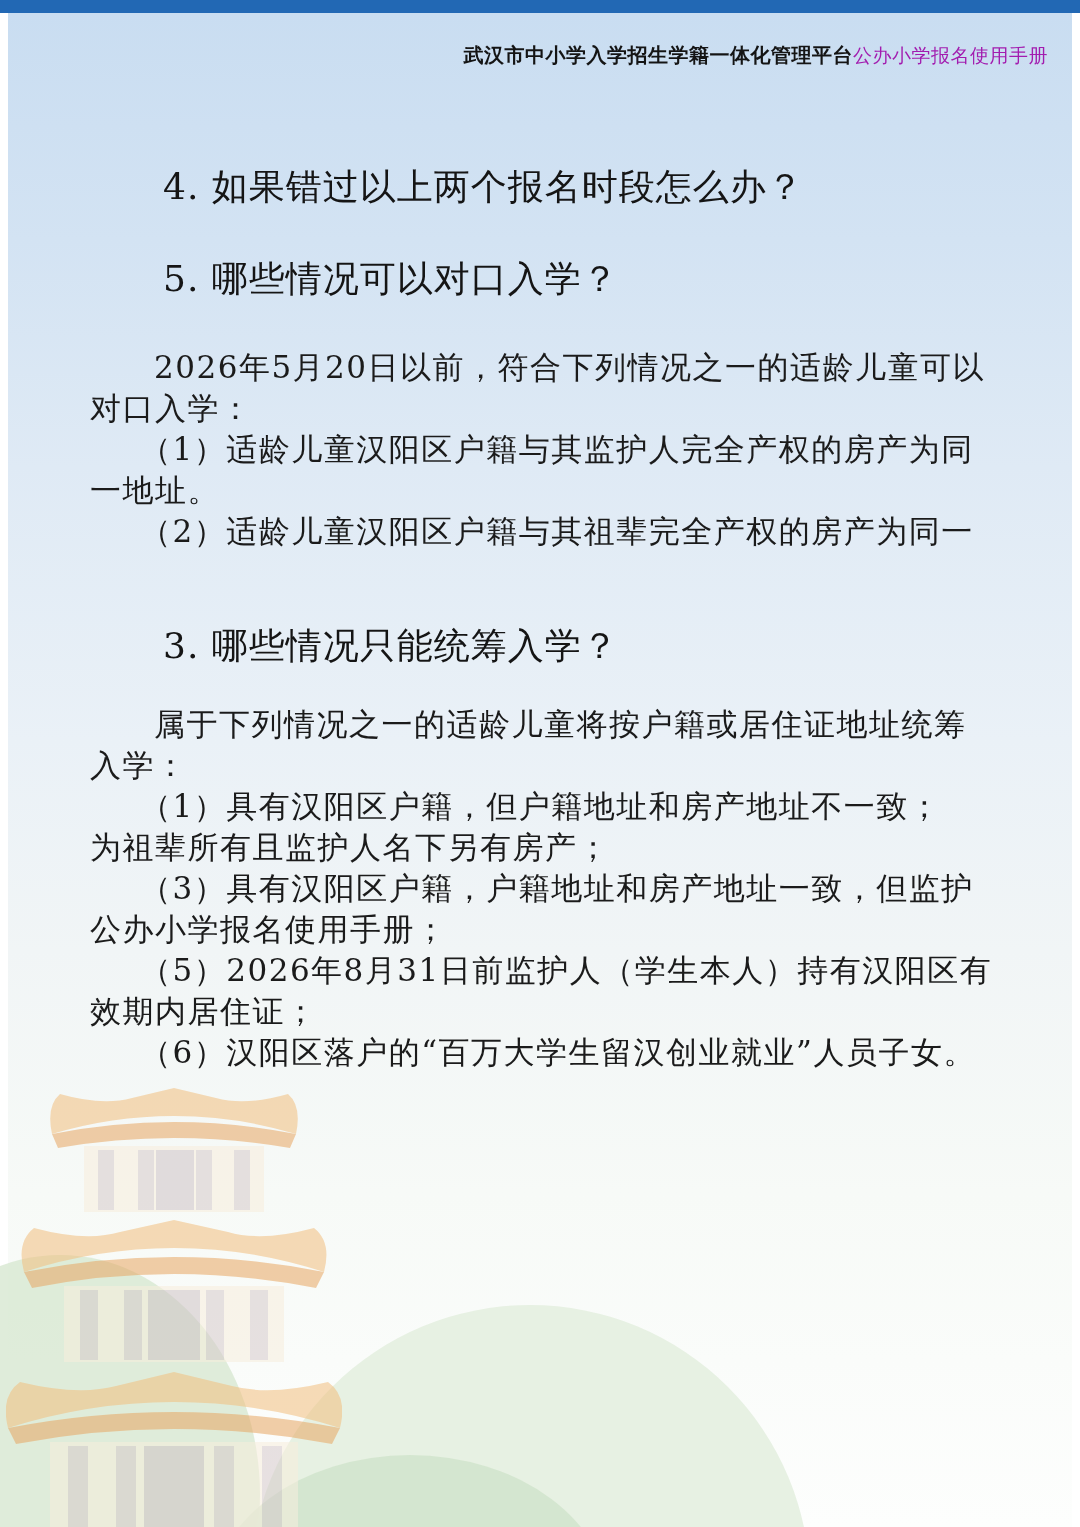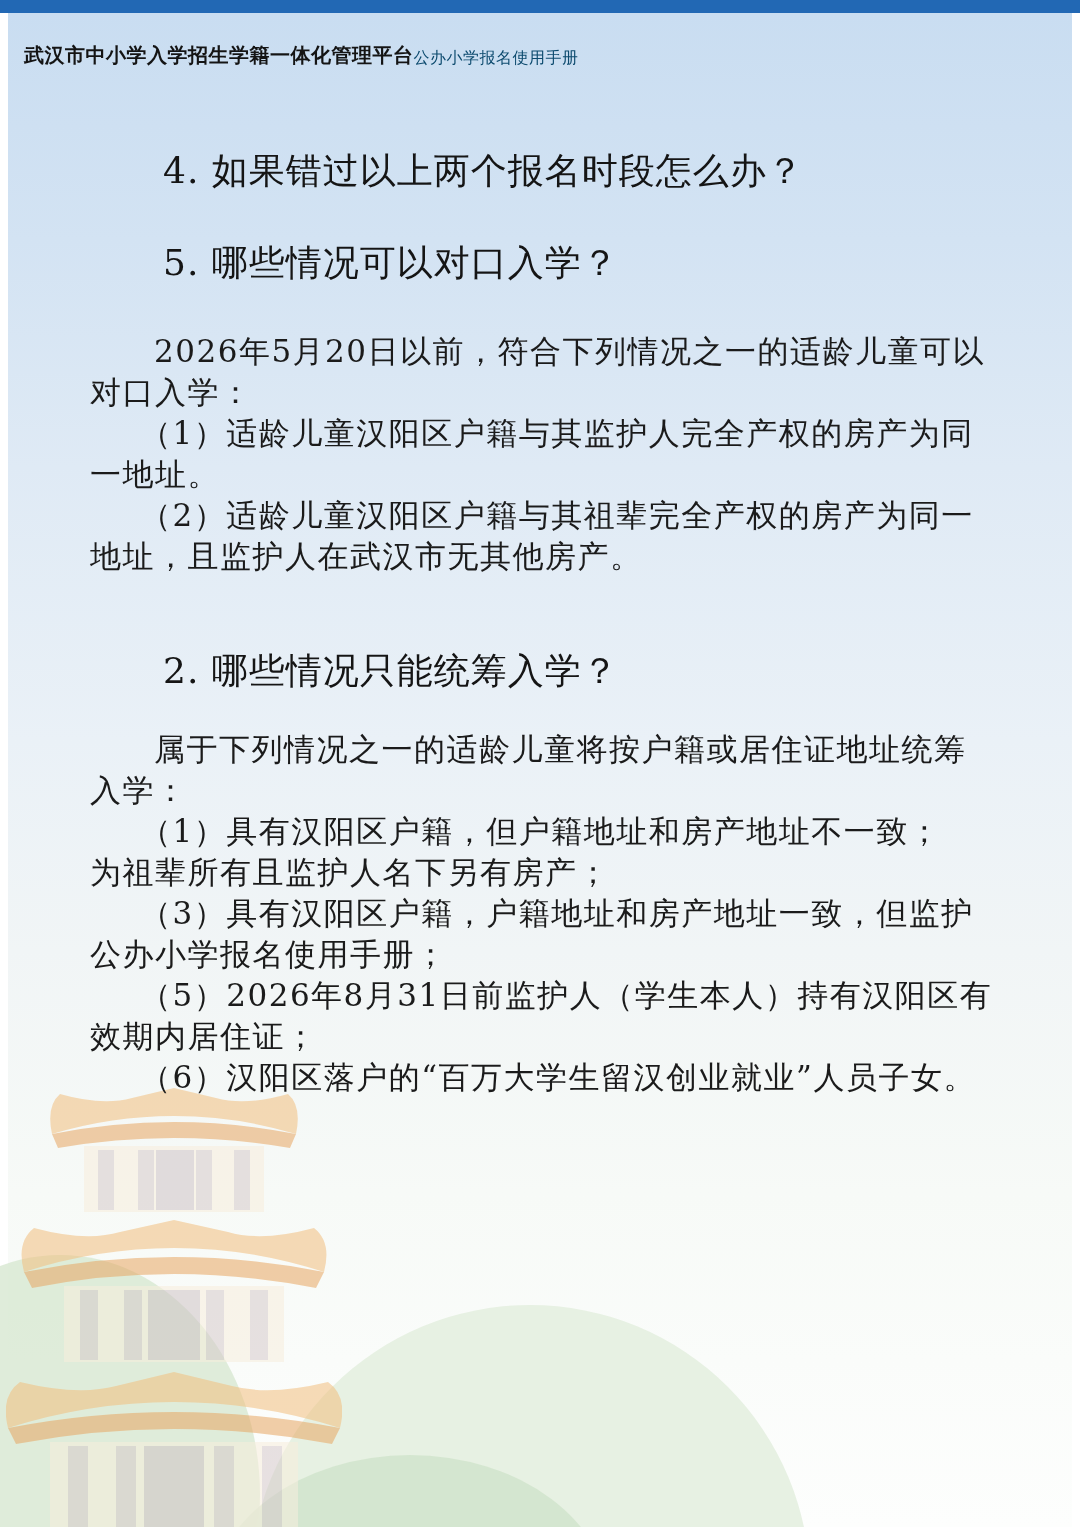--- a/index.html
+++ b/index.html
@@ -30,8 +30,8 @@
   .pagoda{left:6px;top:1072px;width:336px;height:456px;opacity:.55;}
   
   .header{
-    position:absolute;left:0;right:8px;top:13px;height:62px;
-    display:flex;align-items:flex-end;justify-content:flex-start;
+    position:absolute;left:20px;right:8px;top:13px;height:62px;
+    display:flex;align-items:flex-end;justify-content:flex-end;
     padding:0 24px 6px 24px;box-sizing:border-box;
     font-family:Liberation Sans, sans-serif;
   }

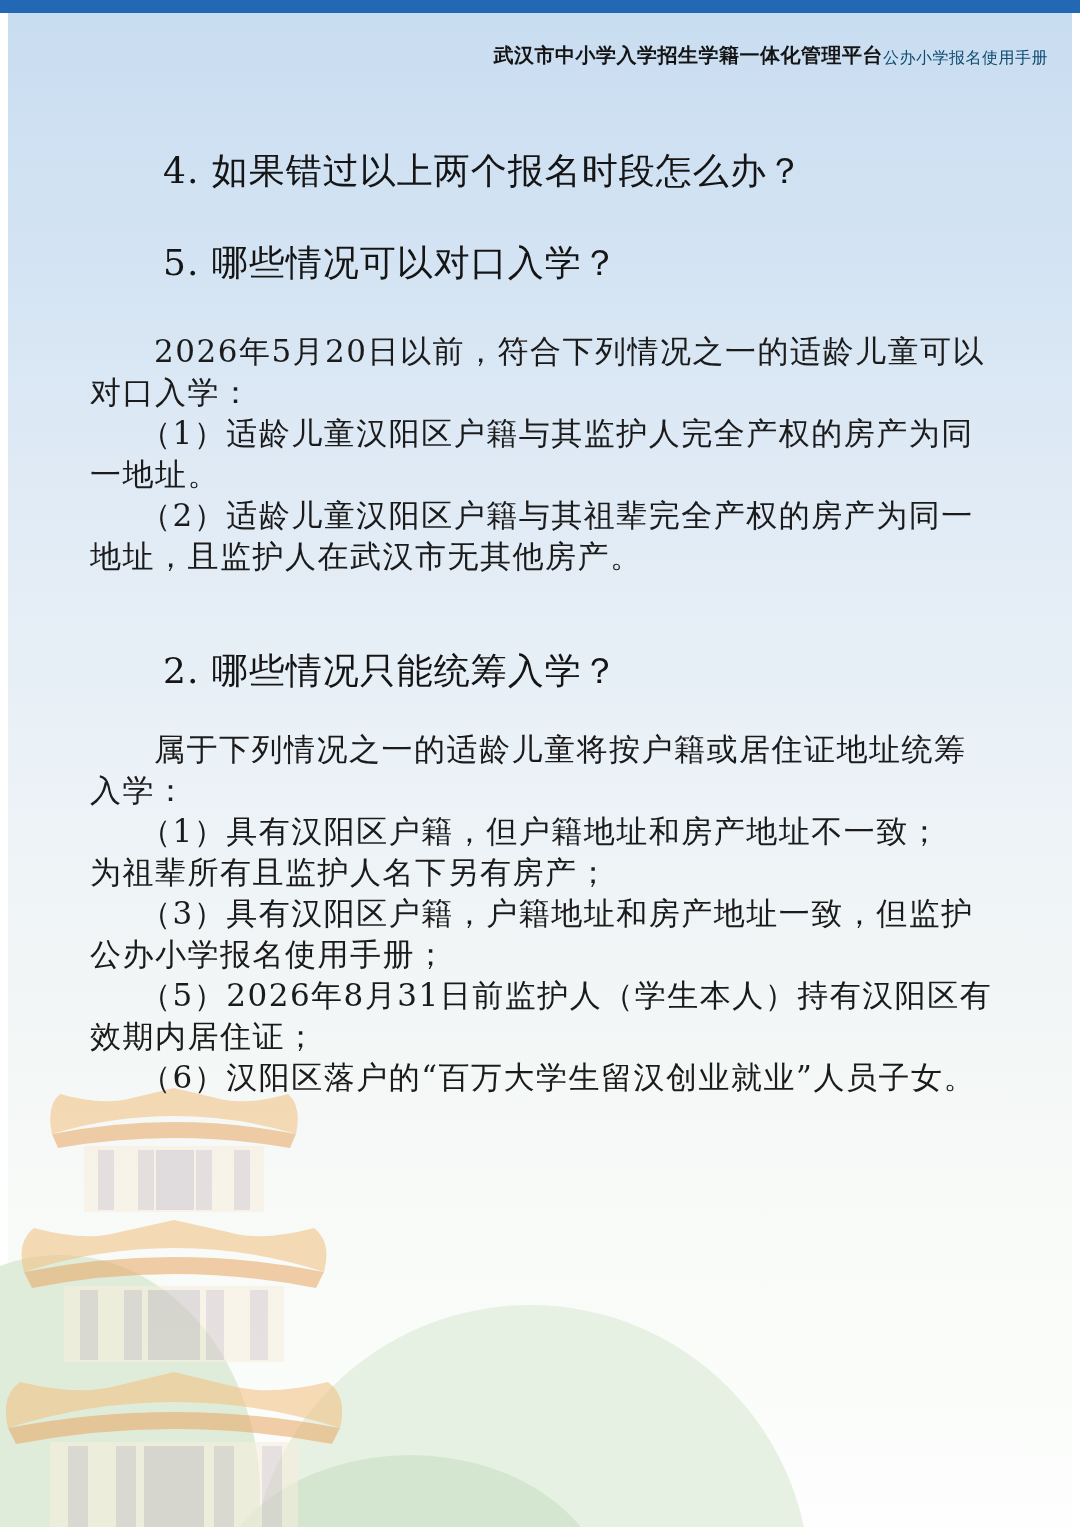--- a/index.html
+++ b/index.html
@@ -36,7 +36,7 @@
     font-family:Liberation Sans, sans-serif;
   }
   .header .left{font-size:20px;font-weight:bold;color:#141414;letter-spacing:.5px;}
-  .header .right{font-size:16px;font-weight:400;color:#0c4a6e;letter-spacing:.5px;}
+  .header .right{font-size:19px;font-weight:400;color:#a21caf;letter-spacing:.5px;}
   
   .content{
     position:absolute;left:8px;top:59px;width:901px;

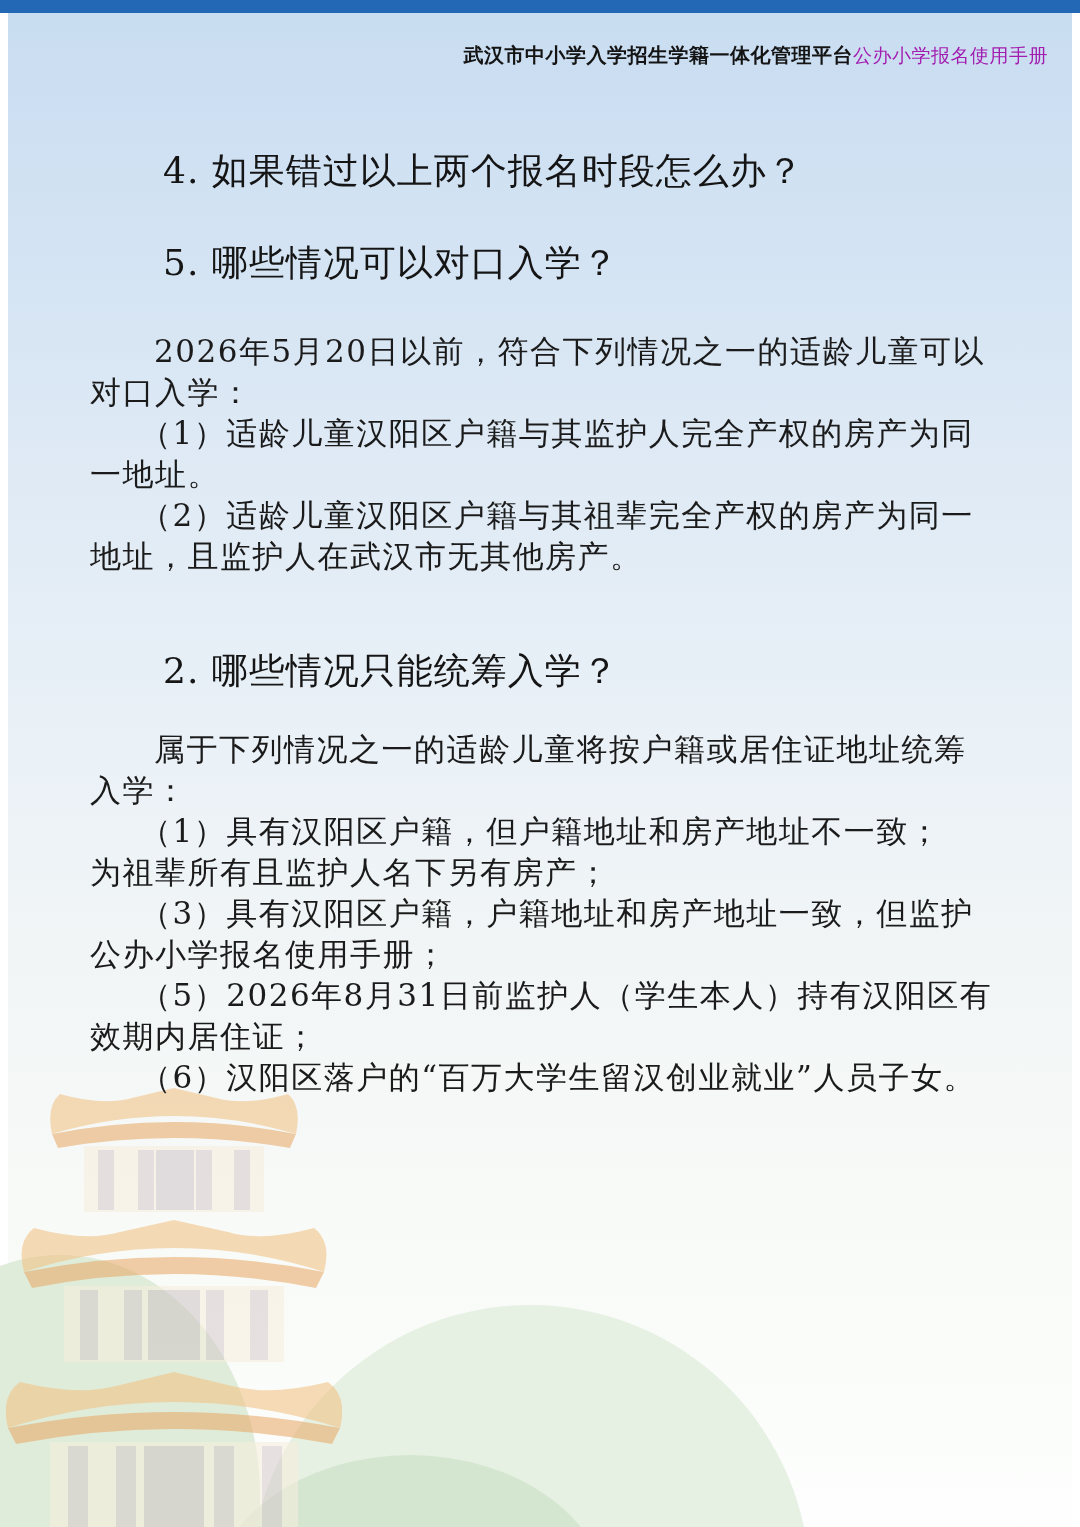--- a/index.html
+++ b/index.html
@@ -39,7 +39,7 @@
   .header .right{font-size:19px;font-weight:400;color:#a21caf;letter-spacing:.5px;}
   
   .content{
-    position:absolute;left:8px;top:59px;width:901px;
+    position:absolute;left:8px;top:75px;width:901px;
     padding:0 0 0 82px;box-sizing:border-box;
   }
   section{display:block;}

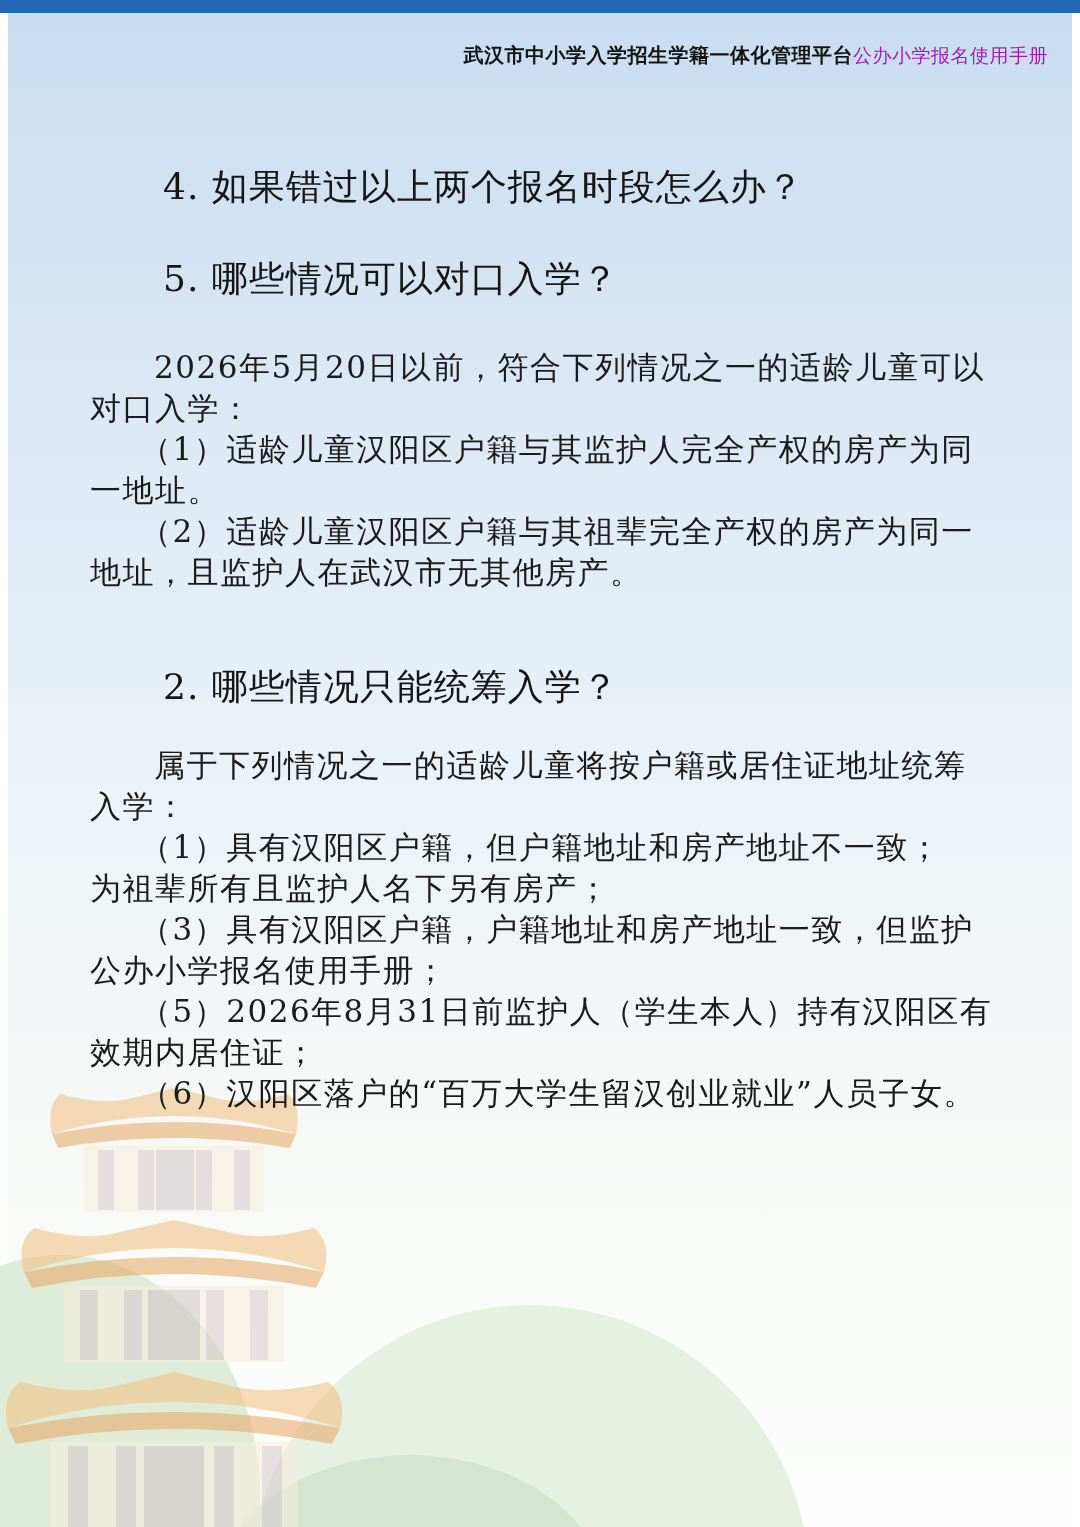--- a/index.html
+++ b/index.html
@@ -125,7 +125,6 @@
           <p class="line indent-item">（1）适龄儿童汉阳区户籍与其监护人完全产权的房产为同</p>
           <p class="line indent-none">一地址。</p>
           <p class="line indent-item">（2）适龄儿童汉阳区户籍与其祖辈完全产权的房产为同一</p>
-          <p class="line indent-none">地址，且监护人在武汉市无其他房产。</p>
         </div>
     </section>
 

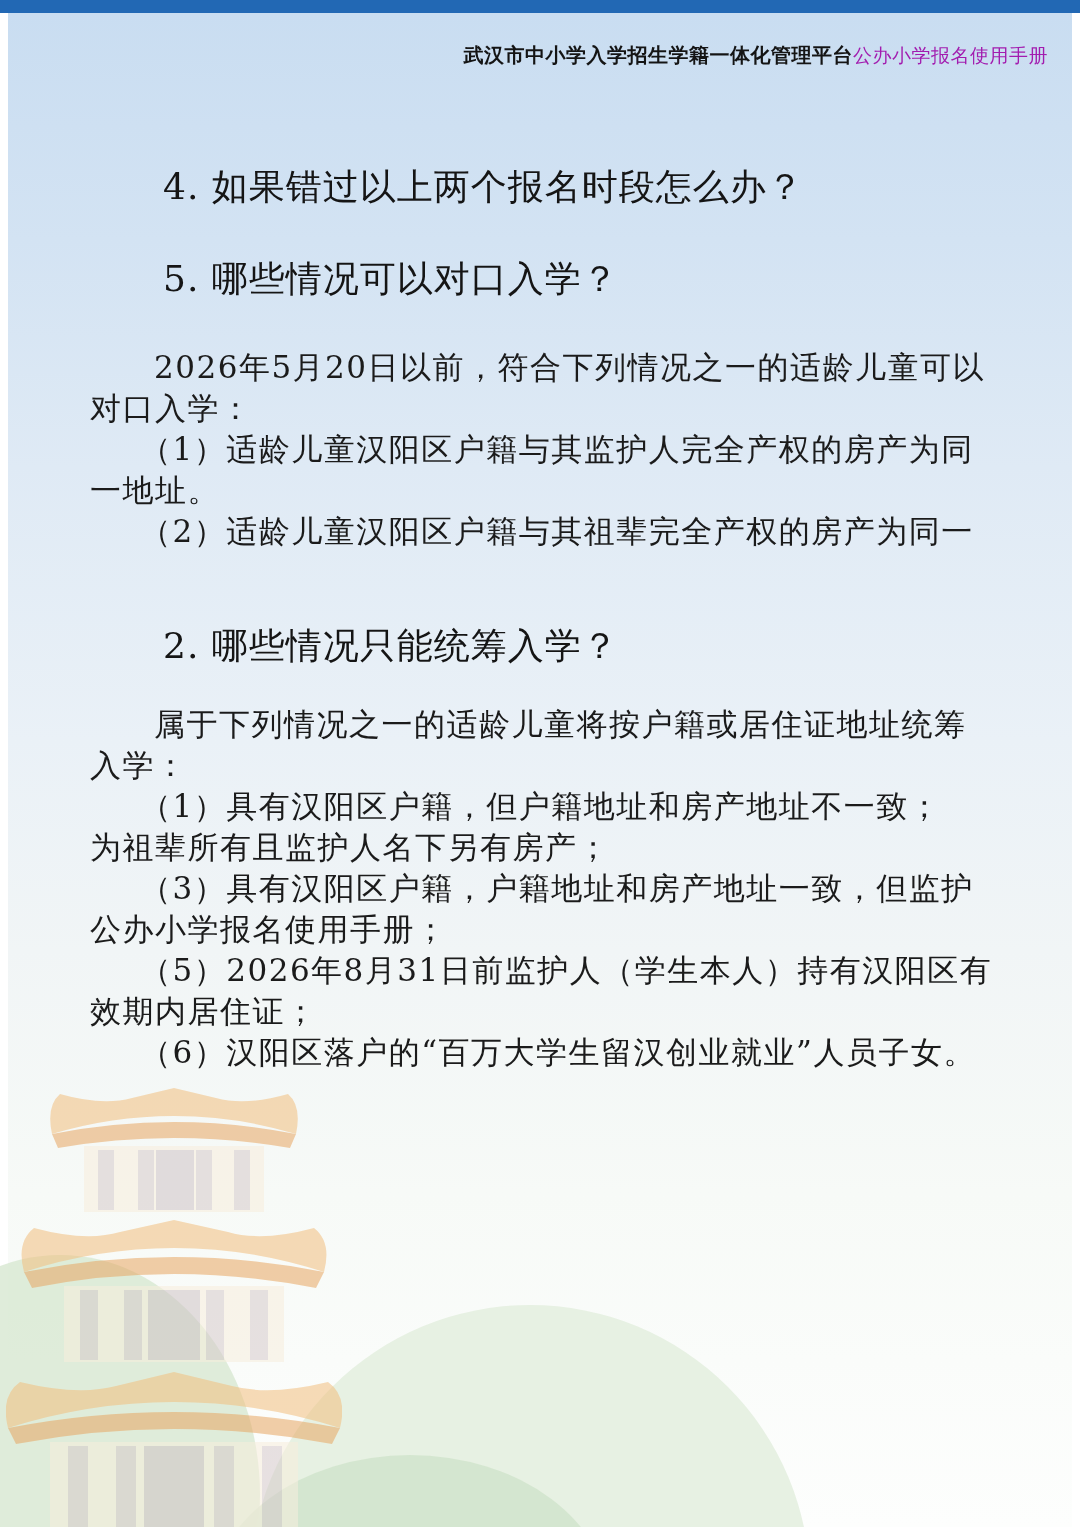--- a/index.html
+++ b/index.html
@@ -129,7 +129,7 @@
     </section>
 
     <section>
-      <h2>2. 哪些情况只能统筹入学？</h2>
+      <h2>3. 哪些情况只能统筹入学？</h2>
       <div class="lines">
           <p class="line indent-para">属于下列情况之一的适龄儿童将按户籍或居住证地址统筹</p>
           <p class="line indent-none">入学：</p>

